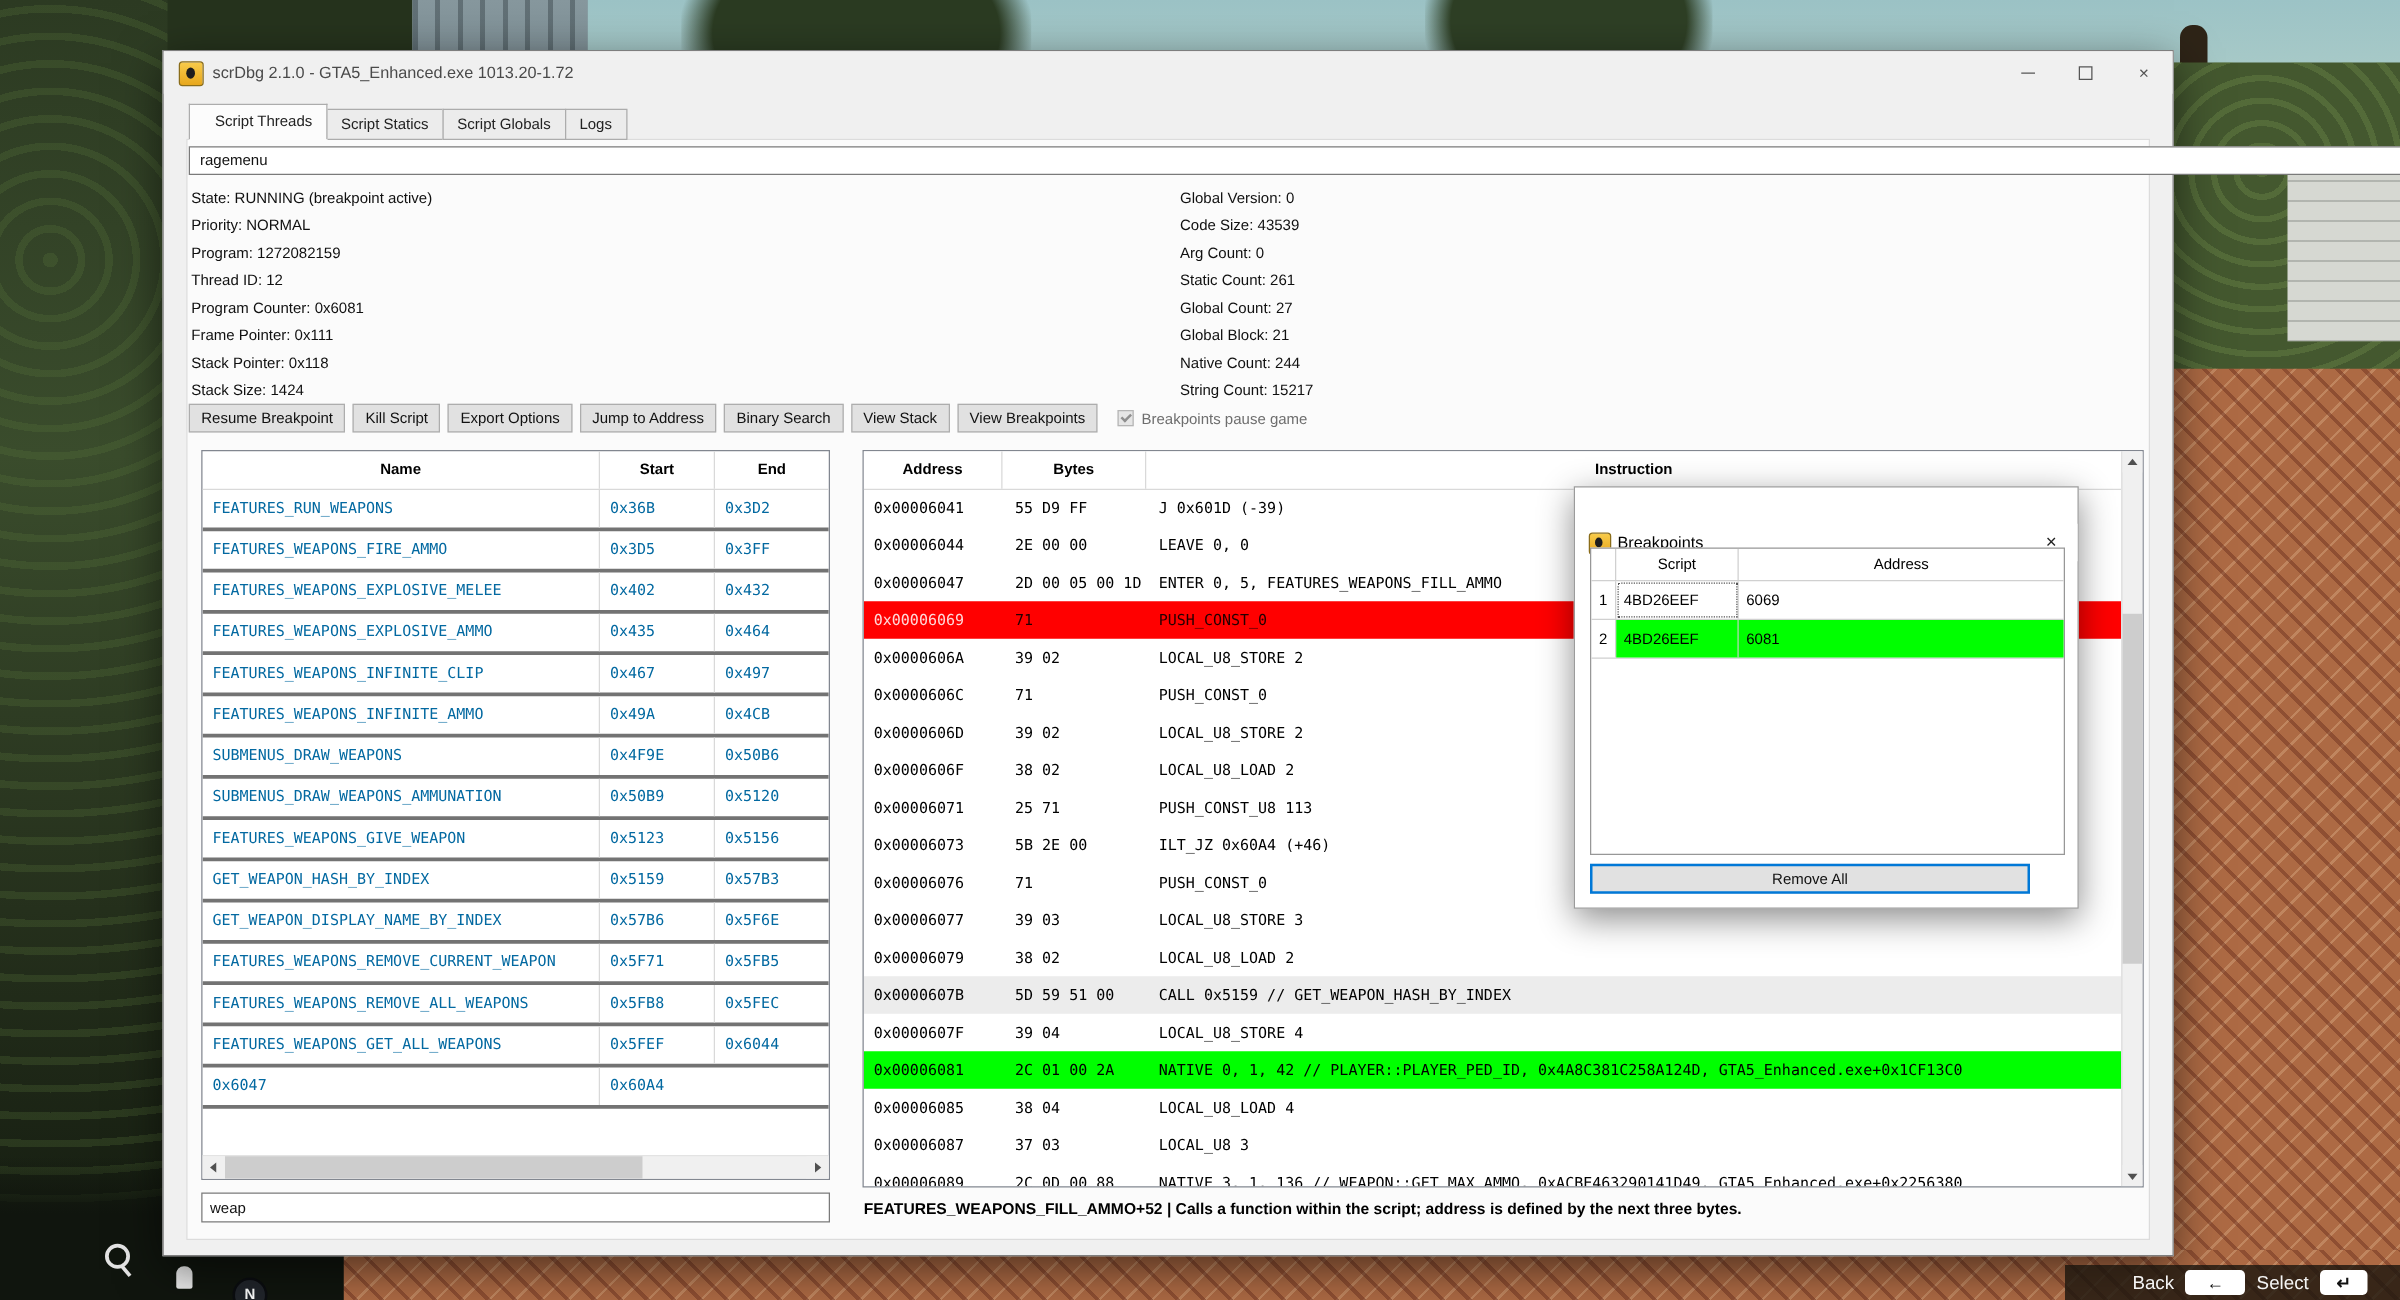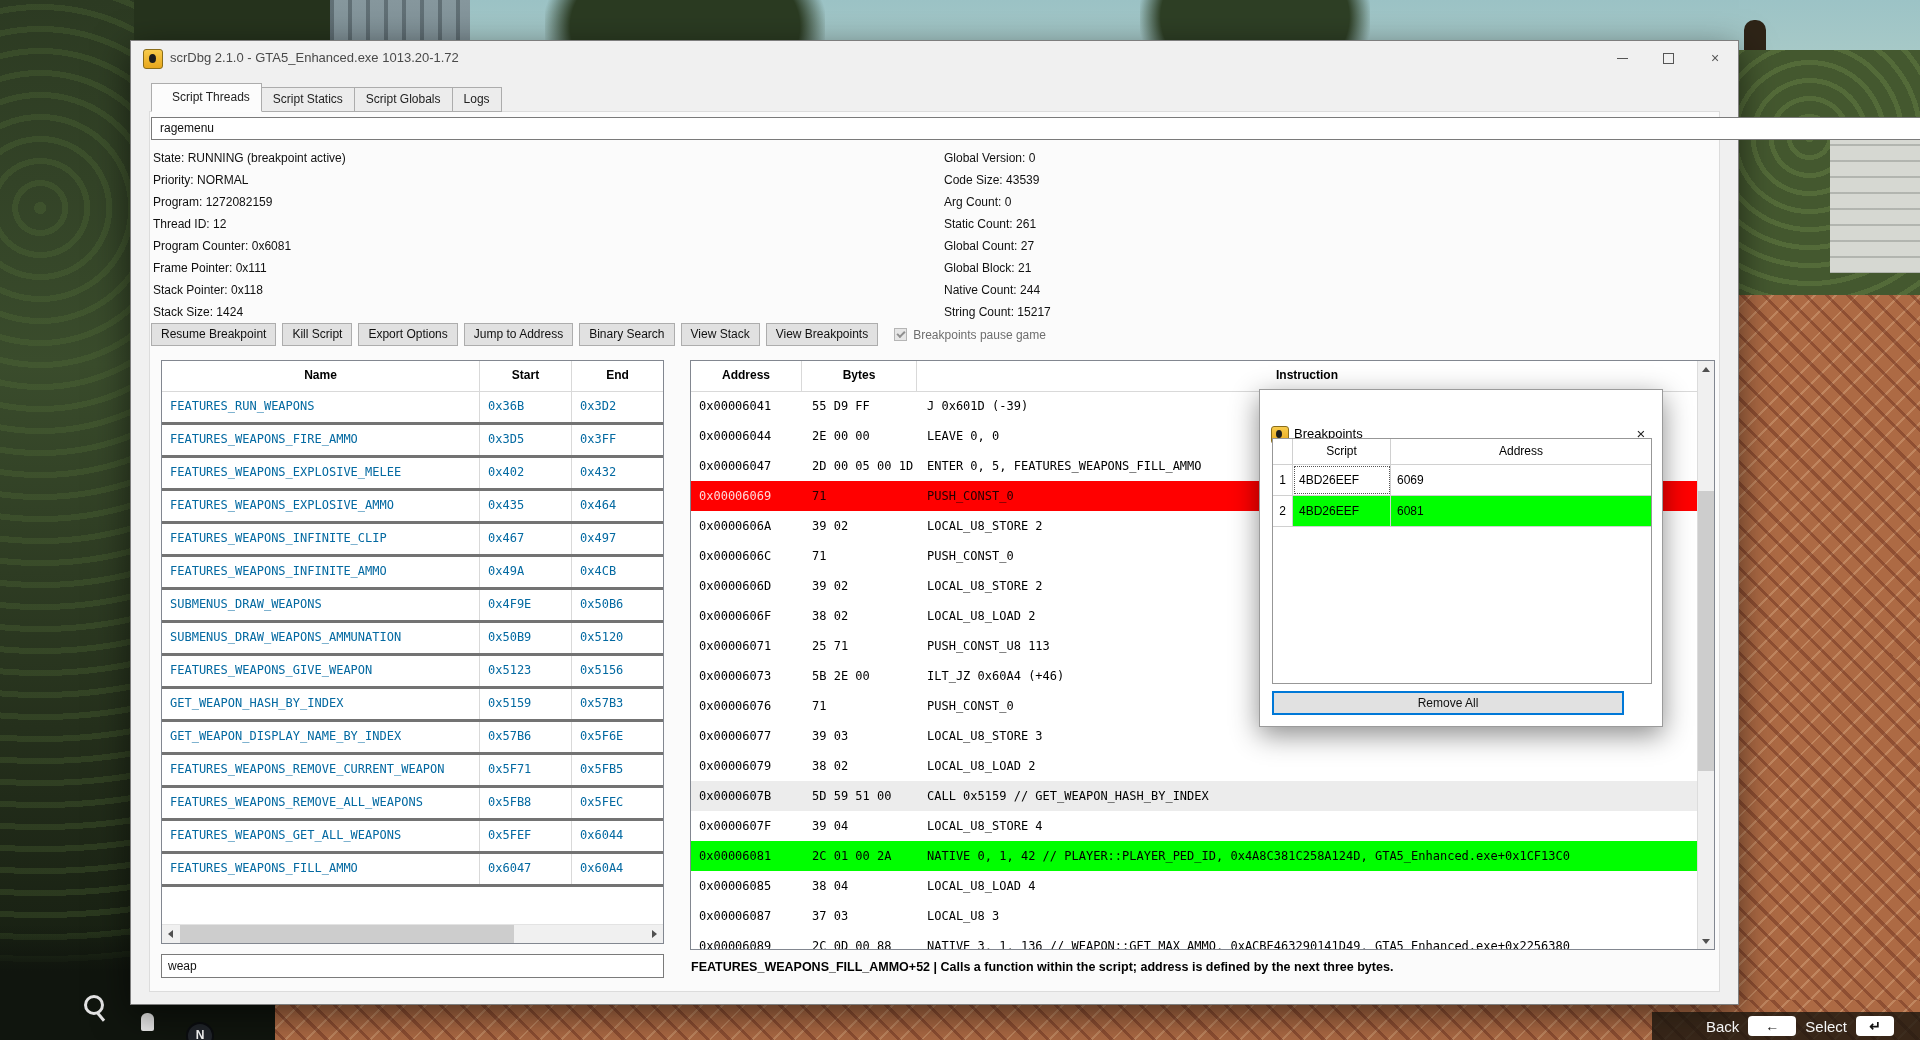--- a/index.html
+++ b/index.html
@@ -308,7 +308,6 @@
           <div>0x6044</div>
         </div>
         <div class="ft-grid ft-row">
-          <div>FEATURES_WEAPONS_FILL_AMMO</div>
           <div>0x6047</div>
           <div>0x60A4</div>
         </div>

